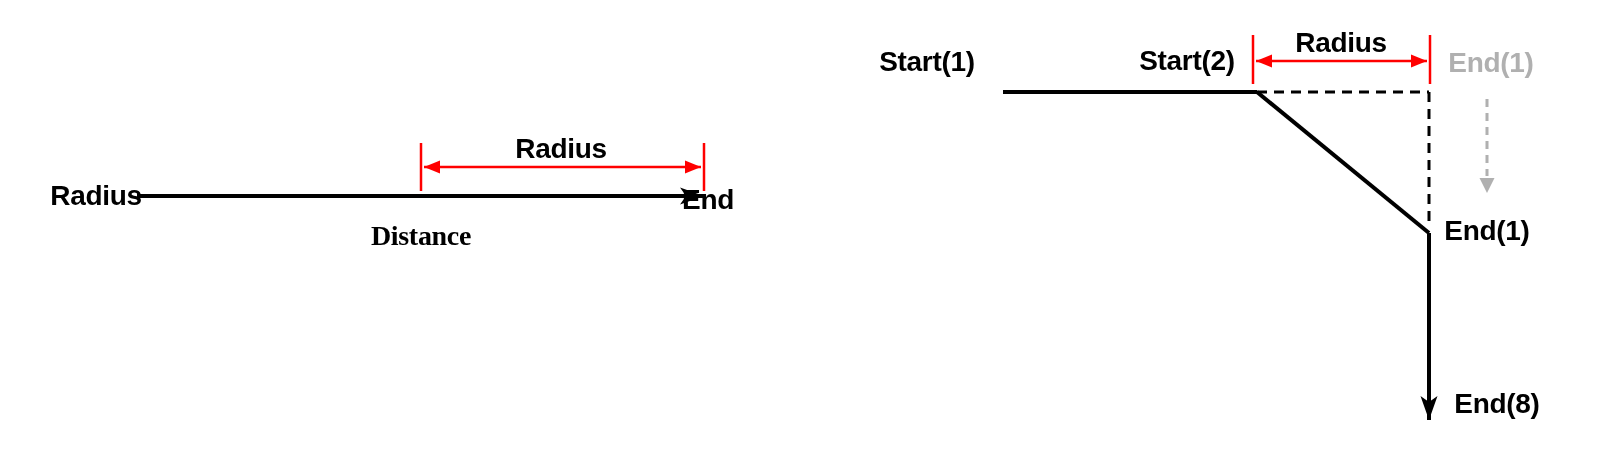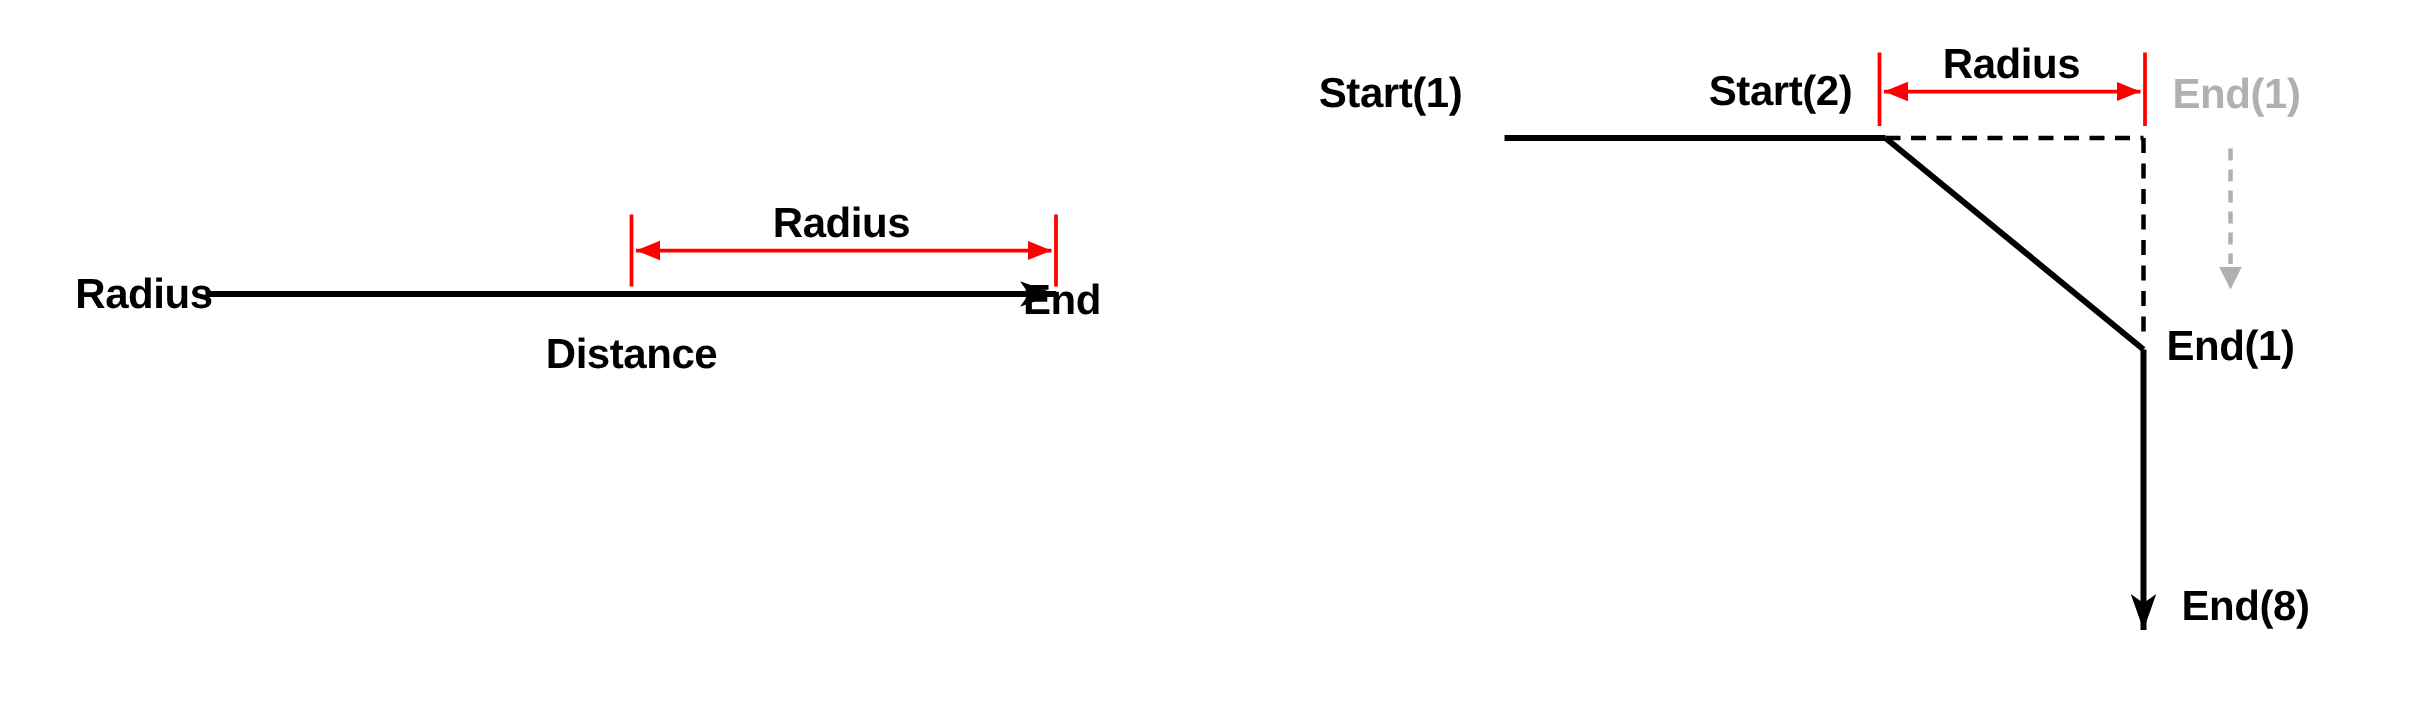--- a/index.html
+++ b/index.html
@@ -38,7 +38,7 @@
   .pos-start        { left: 96px;   top: 196px; }
   .pos-end          { left: 708px;  top: 200px; }
   .pos-radius-left  { left: 561px;  top: 149px; }
-  .pos-distance     { left: 421px;  top: 236px; }
+  .pos-distance     { left: 421px;  top: 236px; font-family: Liberation Serif, serif; }
   .pos-start1       { left: 927px;  top: 62px;  }
   .pos-start2       { left: 1187px; top: 61px;  }
   .pos-radius-right { left: 1341px; top: 43px;  }

